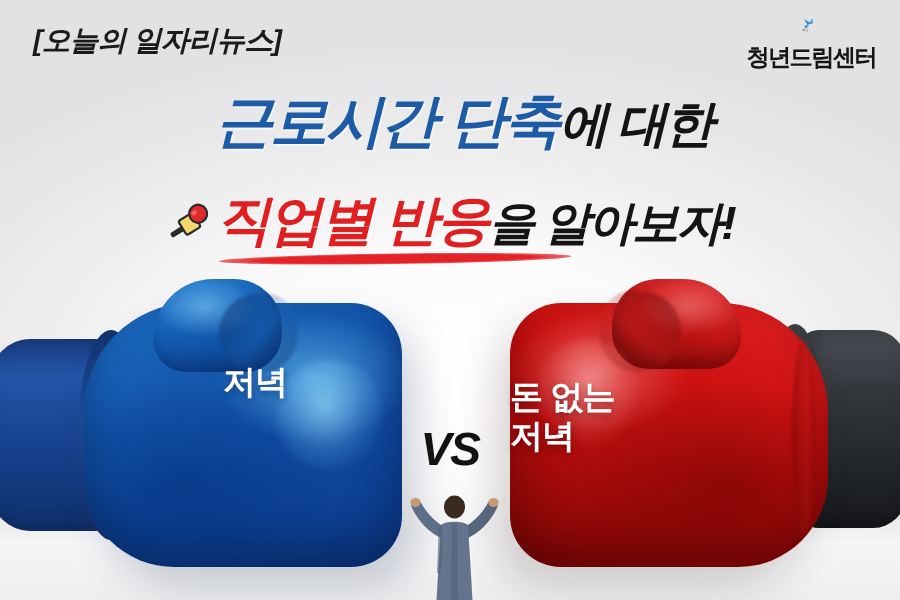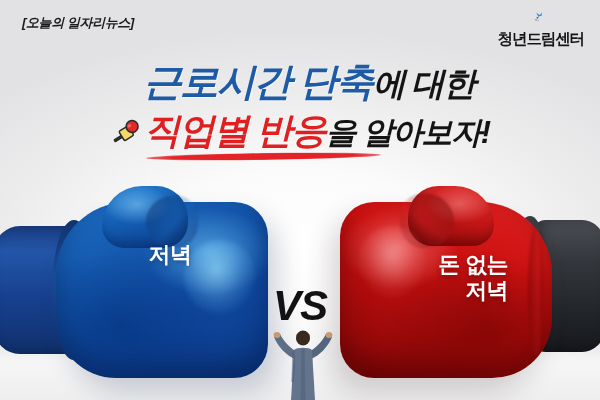--- a/index.html
+++ b/index.html
@@ -24,7 +24,7 @@
     position: absolute;
     left: 22px;
     top: 14px;
-    font-size: 13px;
+    font-size: 19px;
     font-weight: bold;
     font-style: italic;
     letter-spacing: -0.4px;

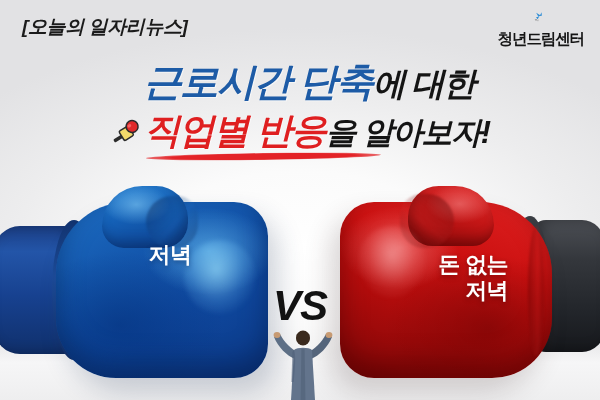--- a/index.html
+++ b/index.html
@@ -74,7 +74,7 @@
     line-height: 1.02;
   }
   .hl1 { font-size: 33px; letter-spacing: -1.6px; padding-left: 6px; }
-  .hl2 { font-size: 31px; letter-spacing: -1.4px; margin-top: 12px; padding-left: 34px; }
+  .hl2 { font-size: 31px; letter-spacing: -1.4px; margin-top: 28px; padding-left: 34px; }
 
   .k-blue {
     color: #1d5ba6;

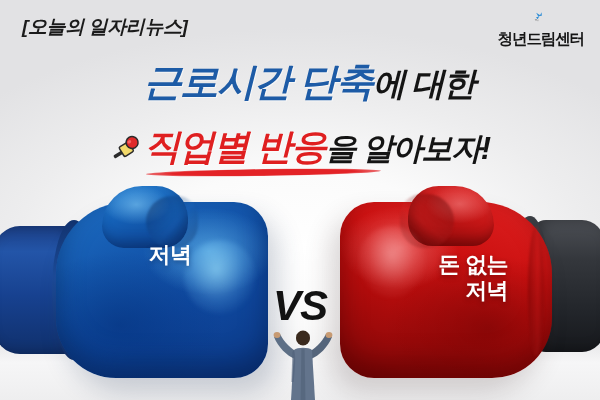--- a/index.html
+++ b/index.html
@@ -264,7 +264,7 @@
     position: absolute;
     right: 96px; top: 66px;
     width: 168px;
-    text-align: right;
+    text-align: left;
     color: #ffffff;
     font-weight: bold;
     font-size: 22px;

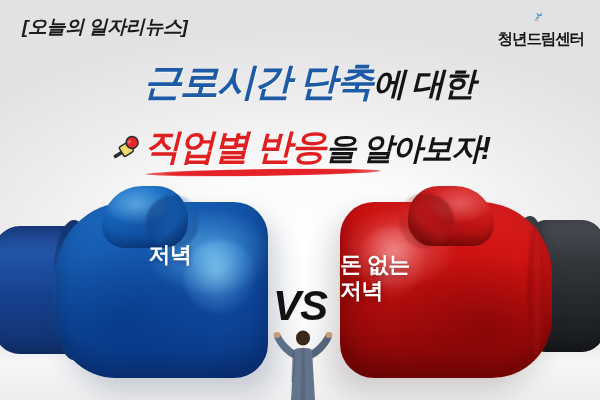--- a/index.html
+++ b/index.html
@@ -279,7 +279,7 @@
     left: 0; right: 0;
     top: 282px;
     text-align: center;
-    font-size: 42px;
+    font-size: 31px;
     font-weight: bold;
     font-style: italic;
     letter-spacing: -1px;

